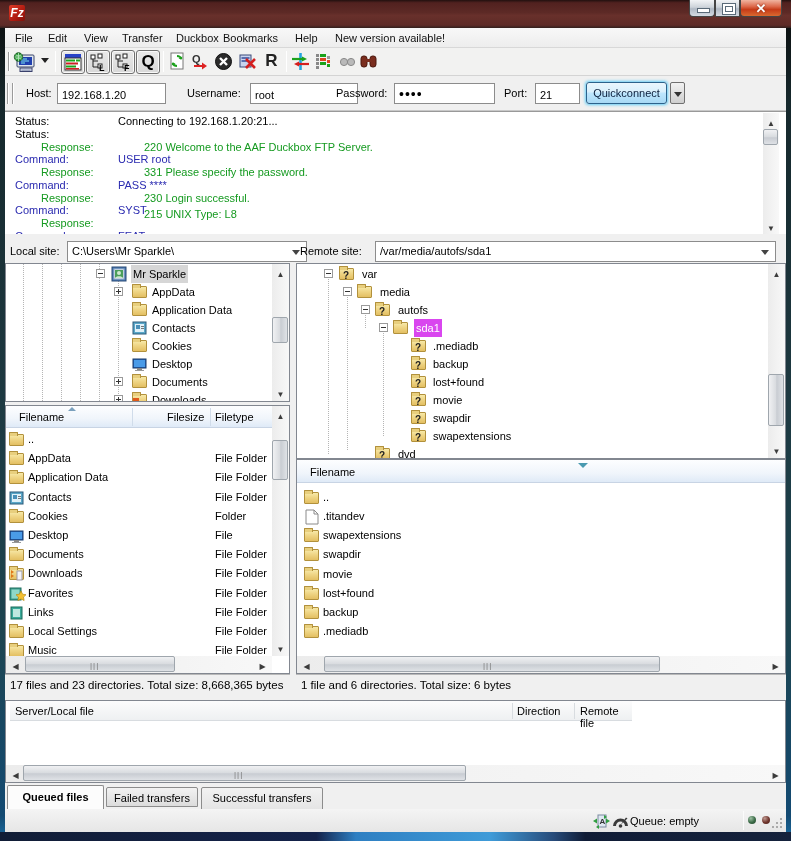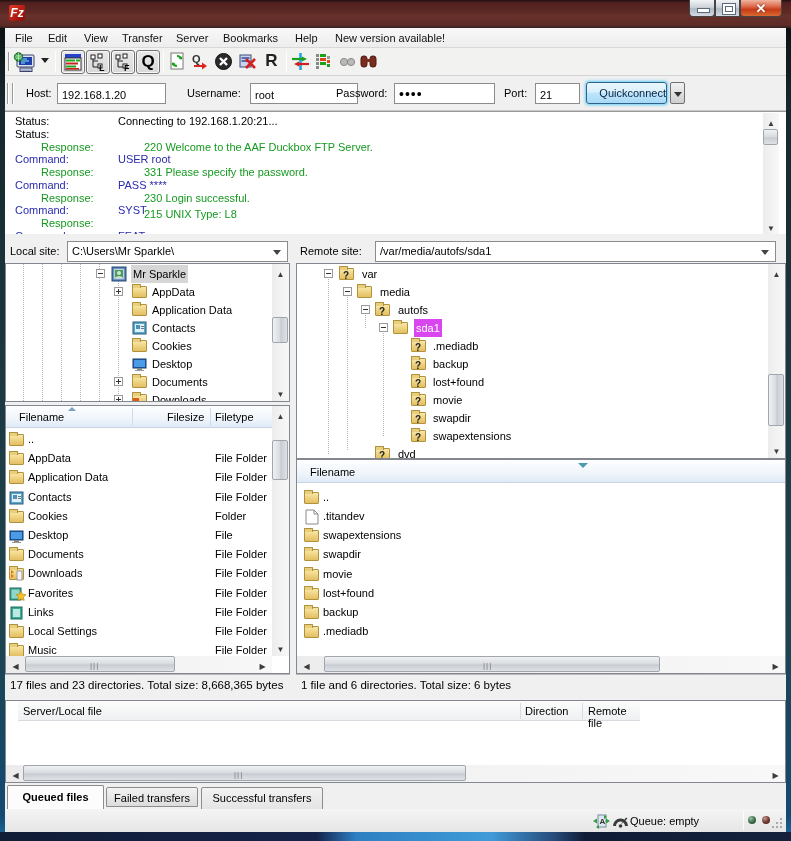--- a/index.html
+++ b/index.html
@@ -93,7 +93,7 @@
   <span style="left:43px">Edit</span>
   <span style="left:79px">View</span>
   <span style="left:117px">Transfer</span>
-  <span style="left:171px">Server</span>
+  <span style="left:171px">Duckbox</span>
   <span style="left:218px">Bookmarks</span>
   <span style="left:290px">Help</span>
   <span style="left:330px">New version available!</span>

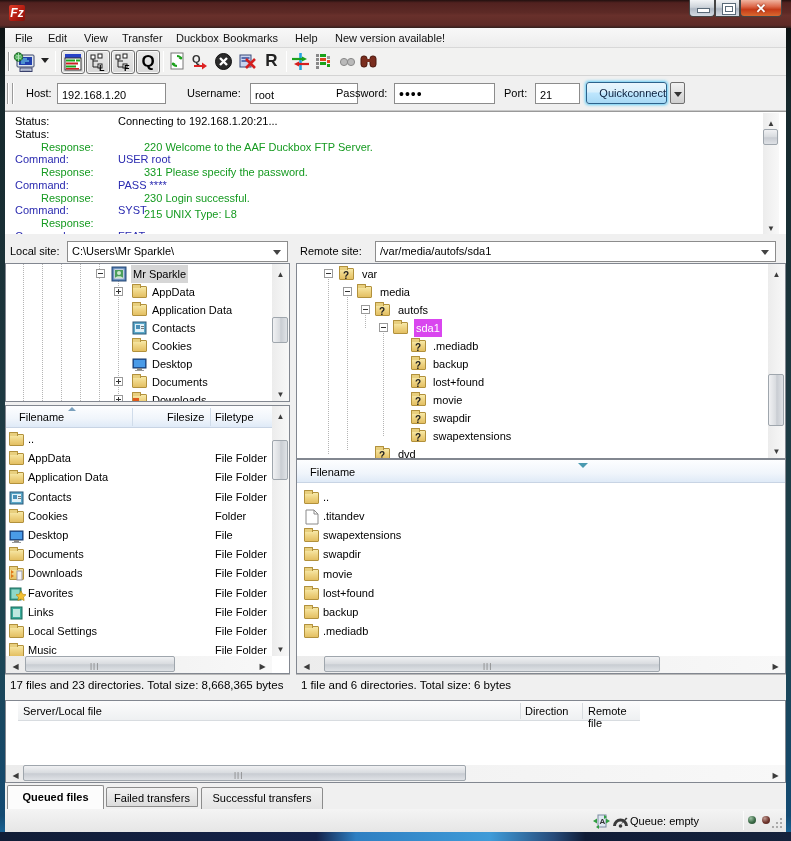--- a/index.html
+++ b/index.html
@@ -37,7 +37,7 @@
 #qcbar { left:5px; top:76px; width:781px; height:35px; background:#f0f0f0; border-bottom:1px solid #c8c8c8; }
 #qcbar label { position:absolute; top:11px; color:#000; }
 #qcbar .inp { position:absolute; top:7px; height:21px; border:1px solid #8c8c8c; background:#fff; font-size:11px; padding:3px 4px 0 4px; color:#000; }
-#qcbtn { position:absolute; left:581px; top:6px; width:81px; height:22px; border:1px solid #2c628b; border-radius:3px; background:linear-gradient(to bottom,#eaf6fd 0%,#d9f0fc 45%,#bee6fd 50%,#a7d9f5 100%); box-shadow:0 0 3px 1px #63cdf6; text-align:right; padding-top:4px; color:#0c1f3c; }
+#qcbtn { position:absolute; left:581px; top:6px; width:81px; height:22px; border:1px solid #2c628b; border-radius:3px; background:linear-gradient(to bottom,#eaf6fd 0%,#d9f0fc 45%,#bee6fd 50%,#a7d9f5 100%); box-shadow:0 0 3px 1px #63cdf6; text-align:center; padding-top:4px; color:#0c1f3c; }
 #qcarrow { position:absolute; left:665px; top:6px; width:15px; height:22px; border:1px solid #707070; border-radius:2px; background:linear-gradient(to bottom,#f2f2f2,#cfcfcf); }
 #qcarrow::after { content:""; position:absolute; left:3px; top:9px; border:4px solid transparent; border-top:5px solid #333; }
 

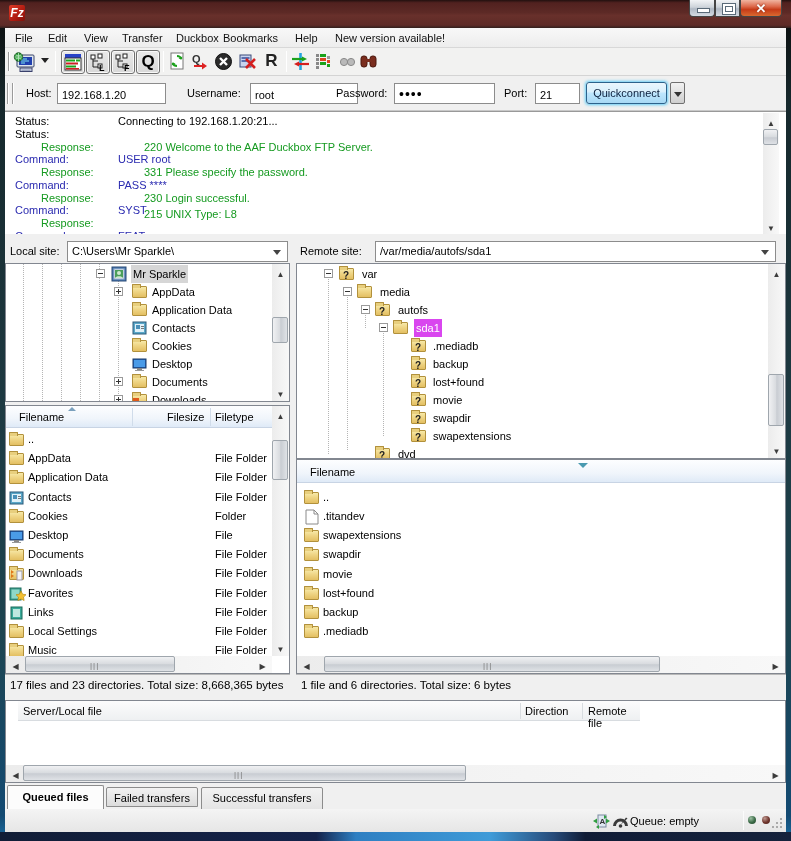--- a/index.html
+++ b/index.html
@@ -255,7 +255,7 @@
 
 <div class="abs" id="lsiterow" style="left:5px; top:240px; width:285px;">
   <label style="position:absolute; left:5px; top:5px;">Local site:</label>
-  <div class="combo" style="left:62px; top:1px; width:221px;">C:\Users\Mr Sparkle\<span class="arr"></span></div>
+  <div class="combo" style="left:62px; top:1px; width:240px;">C:\Users\Mr Sparkle\<span class="arr"></span></div>
 </div>
 <div class="abs" id="rsiterow" style="left:296px; top:240px; width:490px;">
   <label style="position:absolute; left:4px; top:5px;">Remote site:</label>

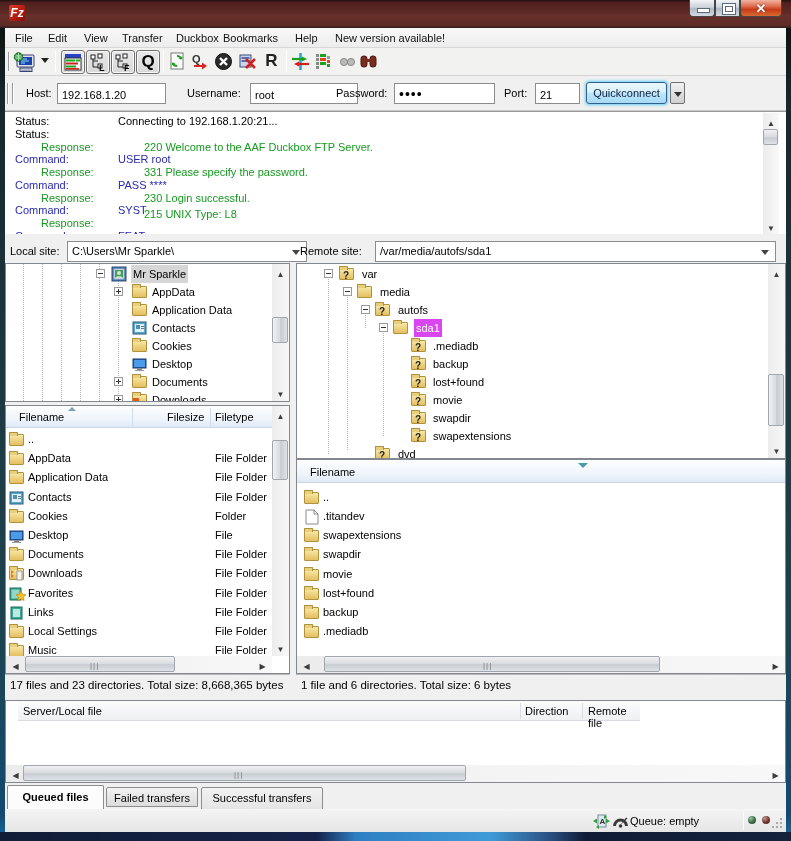--- a/index.html
+++ b/index.html
@@ -563,7 +563,7 @@
   </div>
 
 <div id="queue" class="abs panel-border" style="left:5px; top:700px; width:781px; height:83px; overflow:hidden;">
-  <div class="abs" style="left:12px;top:0;width:622px;height:20px;background:linear-gradient(to bottom,#fcfcfc,#eef0f2);border-bottom:1px solid #d8dce0;">
+  <div class="abs" style="left:4px;top:0;width:622px;height:20px;background:linear-gradient(to bottom,#fcfcfc,#eef0f2);border-bottom:1px solid #d8dce0;">
     <span class="abs" style="left:5px;top:4px;">Server/Local file</span>
     <div class="abs" style="left:502px;top:2px;width:1px;height:16px;background:#d8dce0;"></div>
     <span class="abs" style="left:507px;top:4px;">Direction</span>

